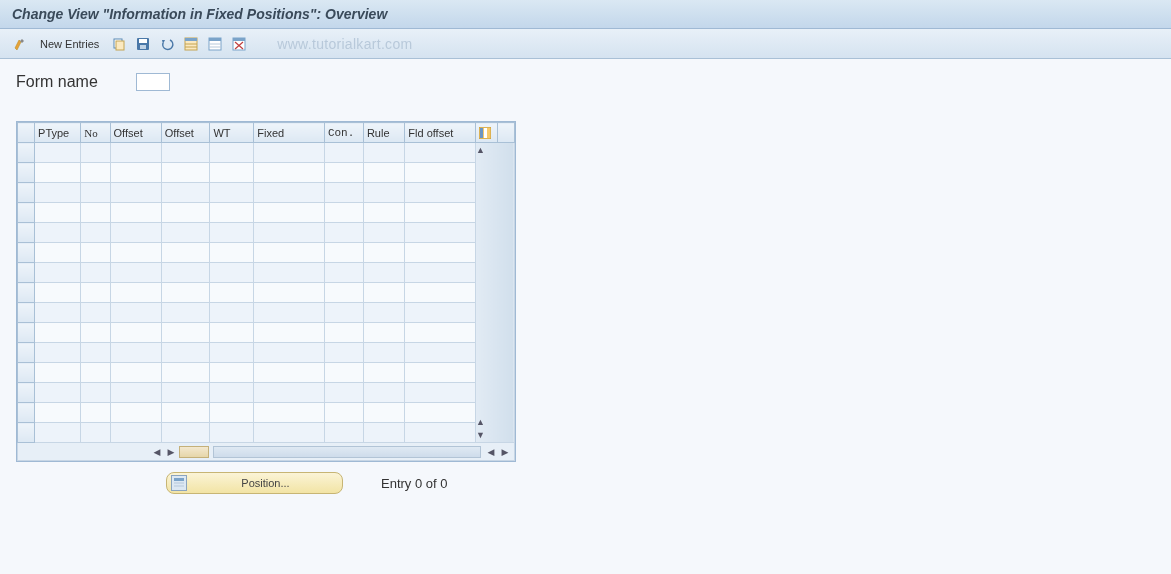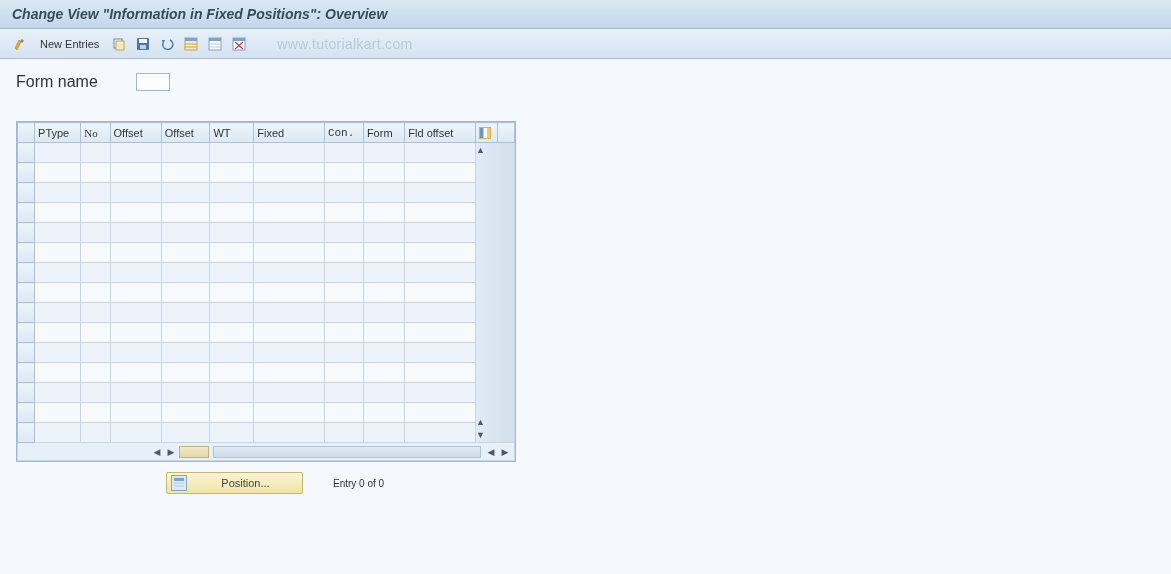--- a/index.html
+++ b/index.html
@@ -244,7 +244,7 @@
           <th class="col-wt">WT</th>
           <th class="col-field">Fixed</th>
           <th class="col-con">Con.</th>
-          <th class="col-rule">Form</th>
+          <th class="col-rule">Rule</th>
           <th class="col-fldo">Fld offset</th>
           <th class="col-cfg cfg-icon">
             <svg width="12" height="12">

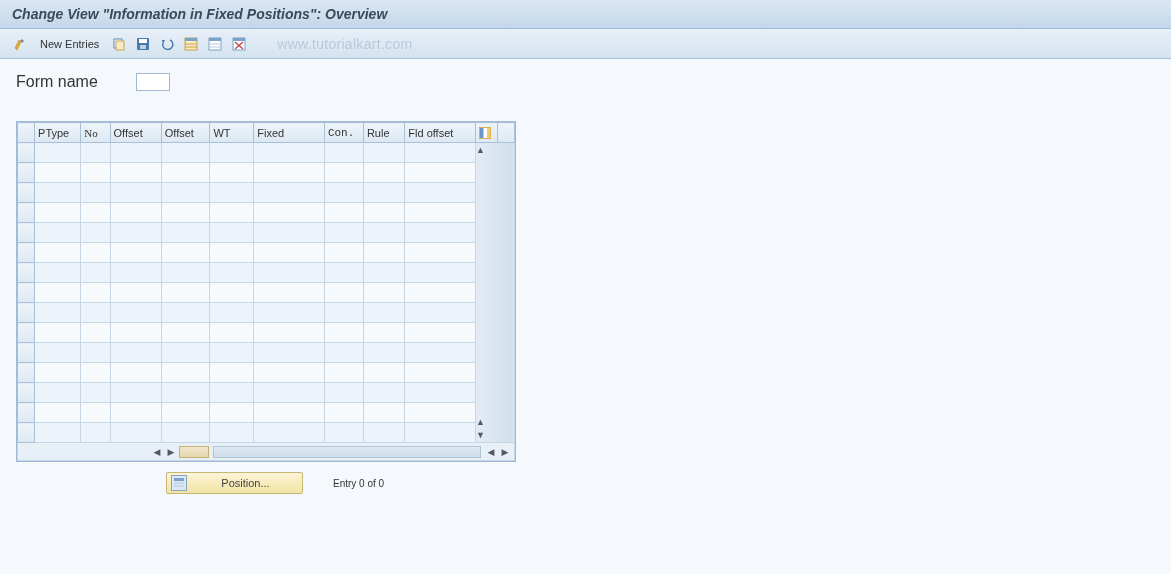--- a/index.html
+++ b/index.html
@@ -146,9 +146,9 @@
       align-items:center;
       background:linear-gradient(to bottom,#fbf4d6,#f2e4a5);
       border:1px solid #c7b574;
-      border-radius:2px;
+      border-radius:8px;
       height:22px;
-      width:137px;
+      width:177px;
       cursor:pointer;
       font-size:11px;
       color:#444;

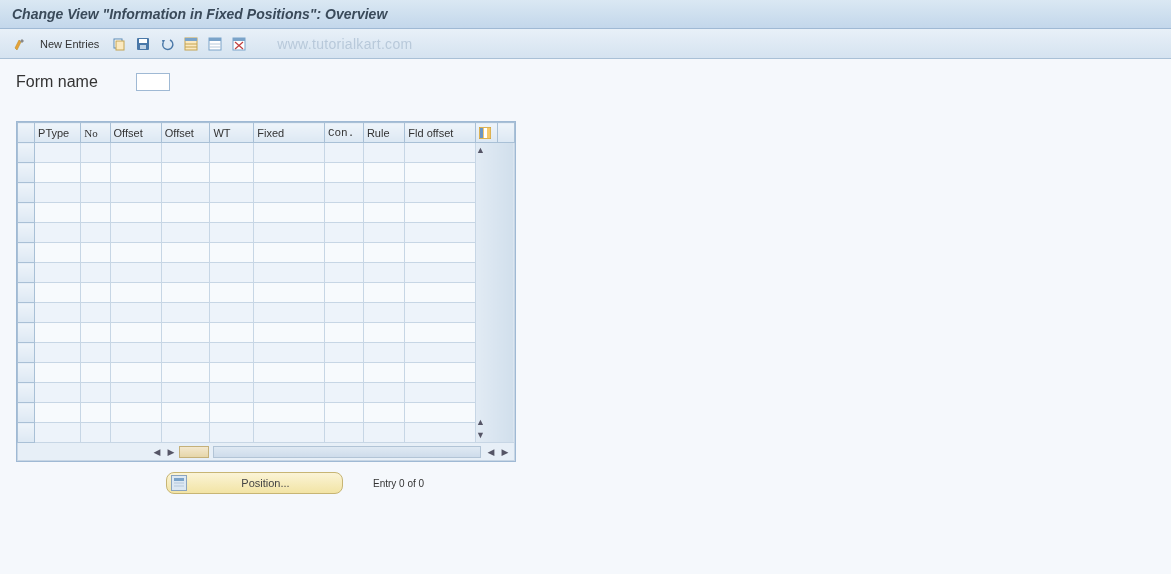--- a/index.html
+++ b/index.html
@@ -163,7 +163,7 @@
       align-items:center;
       justify-content:center;
     }
-    .entry-text { font-size:10px; color:#333; }
+    .entry-text { font-size:13px; color:#333;margin-left:8px; }
     .cfg-icon svg { display:block; }
   </style>
 </head>

